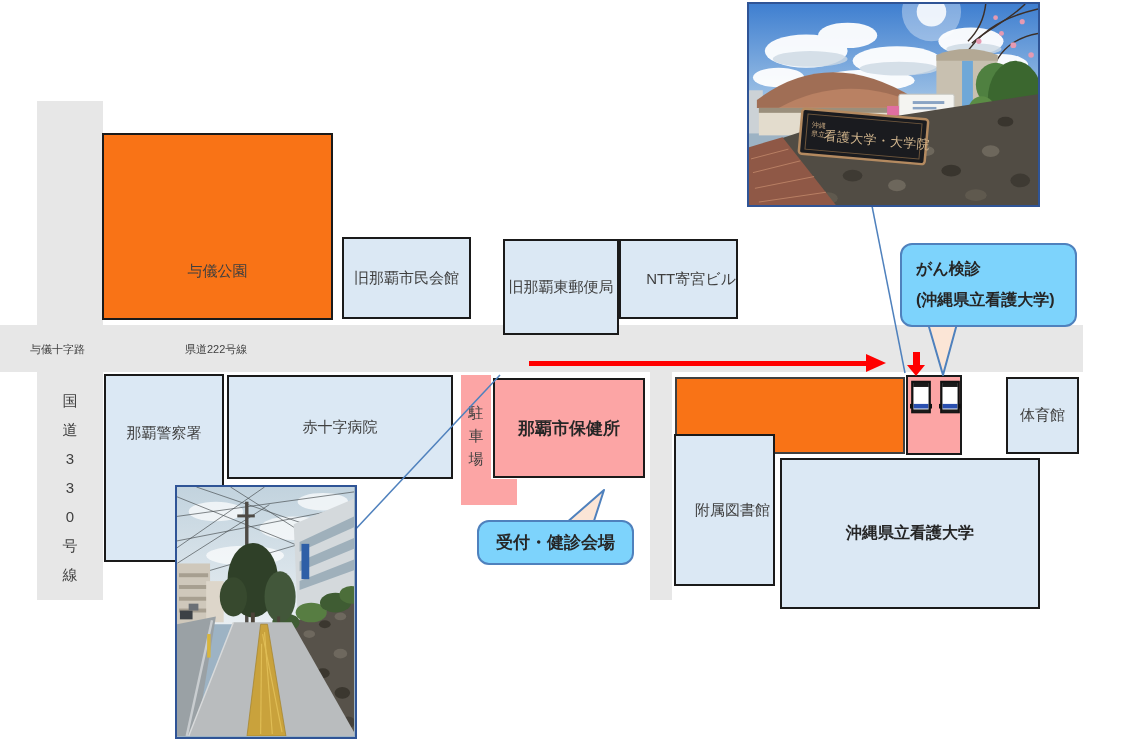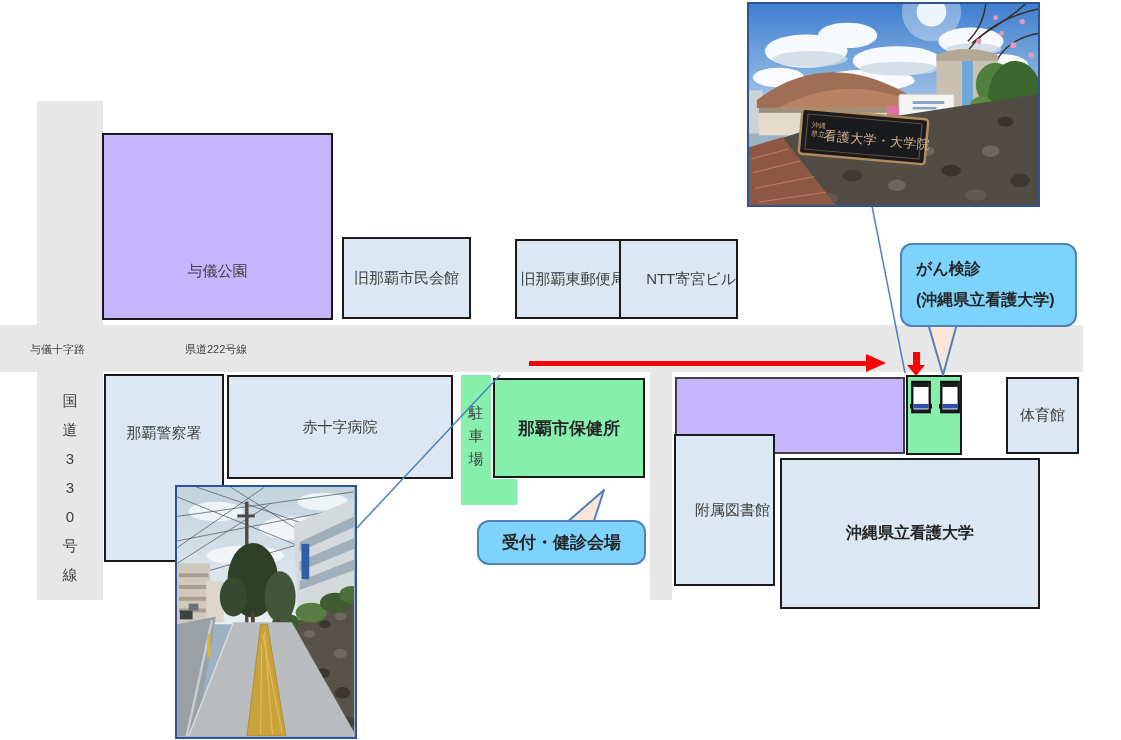--- a/index.html
+++ b/index.html
@@ -10,7 +10,7 @@
        font-size:15px;color:#3f3f3f;white-space:nowrap;}
   .bordered{border:2px solid #1a1a1a;}
   .blue{background:#dbe8f4;}
-  .green{background:#c4b5fd;}
+  .green{background:#f97316;}
   .peach{background:#86efac;}
   .roadlabel{position:absolute;font-size:11px;color:#3f3f3f;white-space:nowrap;}
   .vtext{position:absolute;text-align:center;font-size:15px;color:#3f3f3f;}

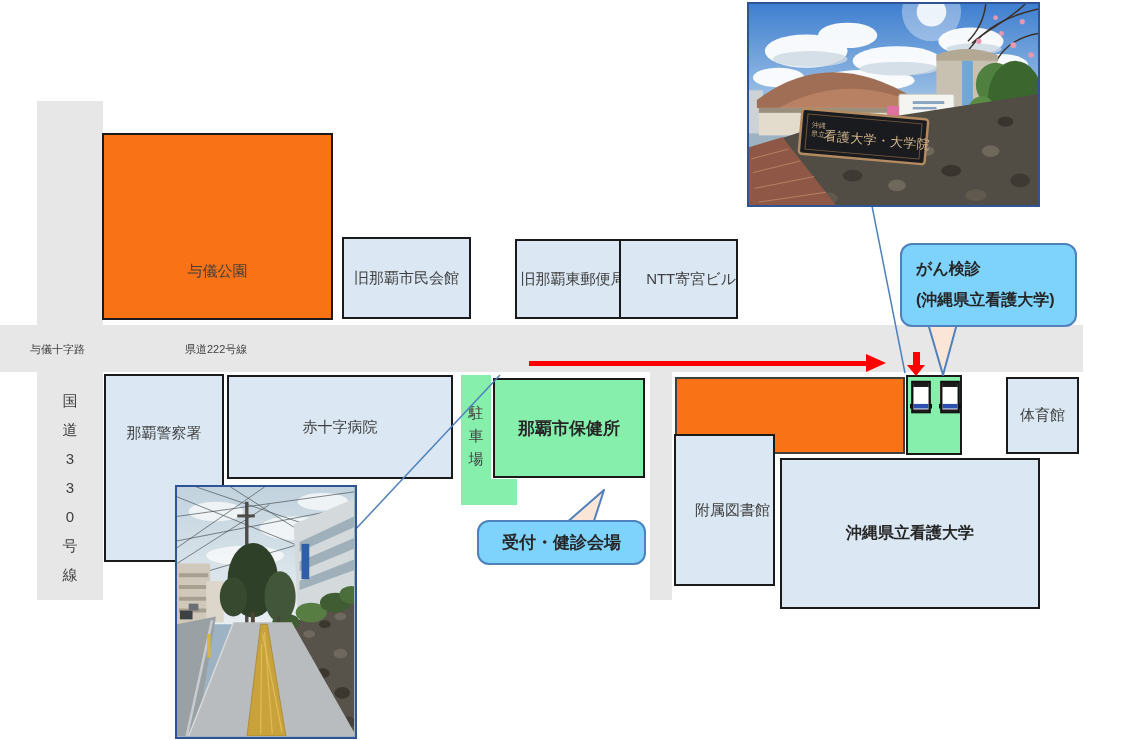--- a/index.html
+++ b/index.html
@@ -52,7 +52,7 @@
   <div class="box blue bordered" style="left:342px;top:237px;width:129px;height:82px;font-family:Liberation Serif, serif;">
     <span>旧那覇市民会館</span>
   </div>
-  <div class="box blue bordered" style="left:503px;top:239px;width:116px;height:80px;margin-left:12px;">
+  <div class="box blue bordered" style="left:503px;top:239px;width:116px;height:96px;">
     <span>旧那覇東郵便局</span>
   </div>
   <div class="box blue bordered" style="left:619px;top:239px;width:119px;height:80px;justify-content:flex-end;">

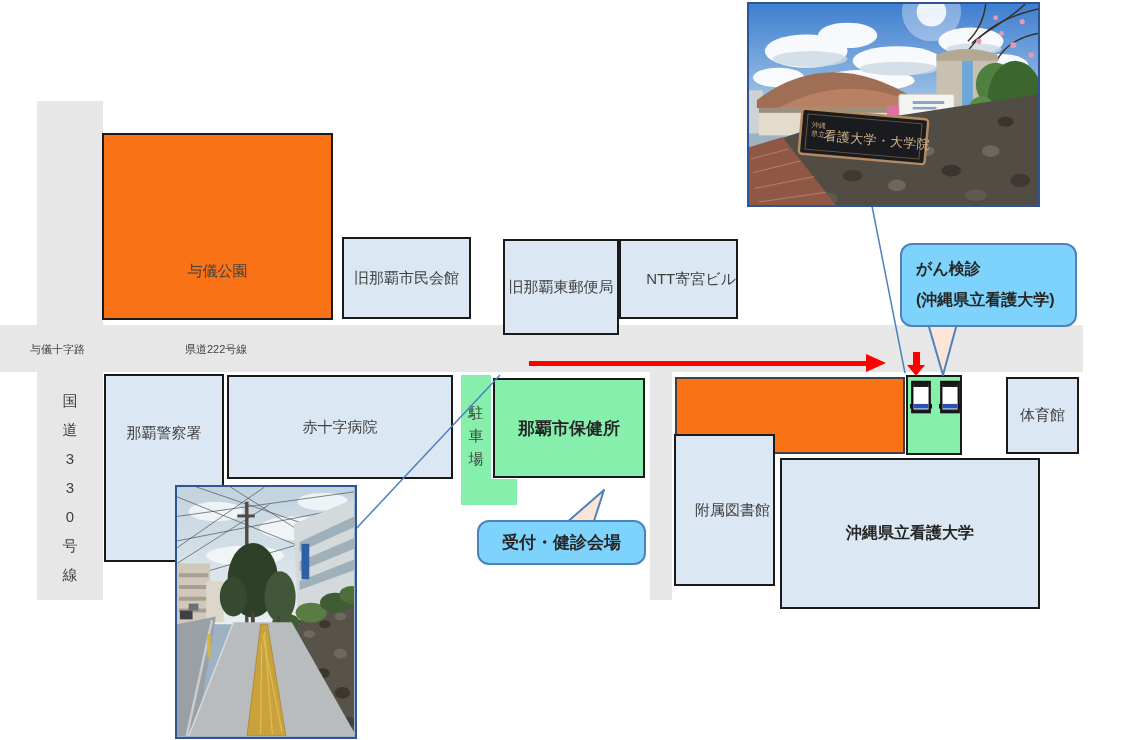--- a/index.html
+++ b/index.html
@@ -11,7 +11,7 @@
   .bordered{border:2px solid #1a1a1a;}
   .blue{background:#dbe8f4;}
   .green{background:#f97316;}
-  .peach{background:#86efac;}
+  .peach{background:#fca5a5;}
   .roadlabel{position:absolute;font-size:11px;color:#3f3f3f;white-space:nowrap;}
   .vtext{position:absolute;text-align:center;font-size:15px;color:#3f3f3f;}
   .vtext span{display:block;}

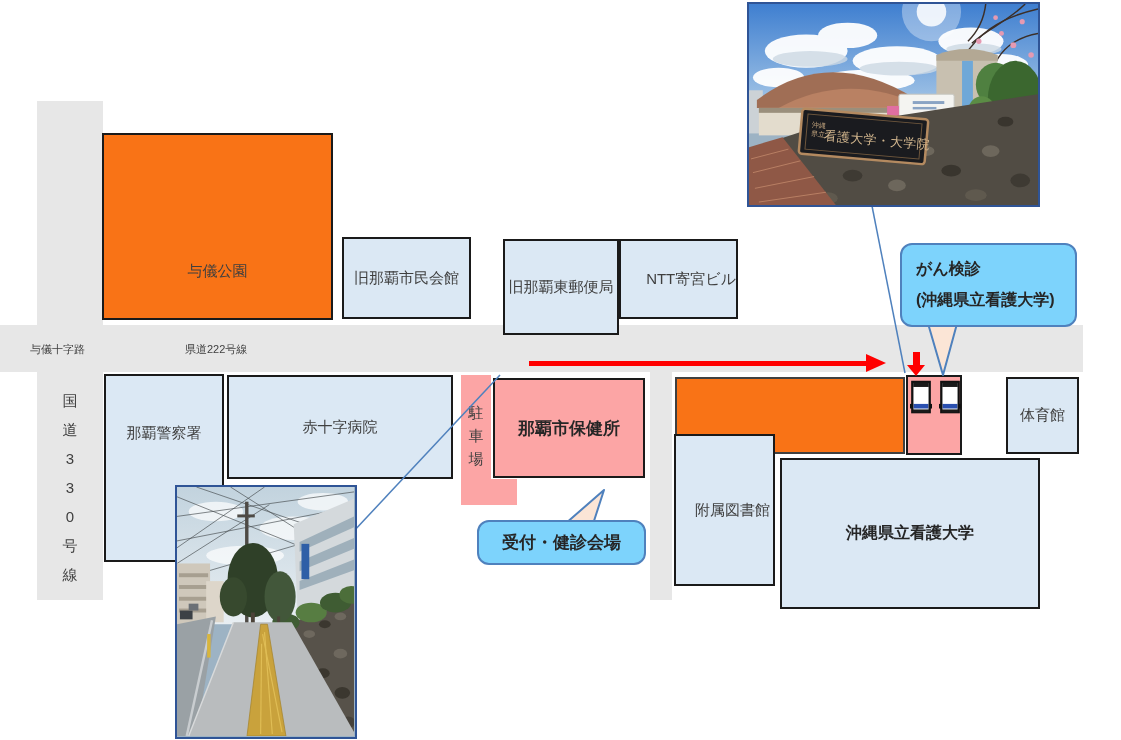--- a/index.html
+++ b/index.html
@@ -310,7 +310,7 @@
     <div>がん検診</div>
     <div>(沖縄県立看護大学)</div>
   </div>
-  <div class="bubble" style="left:477px;top:520px;width:169px;height:45px;display:flex;align-items:center;justify-content:center;font-size:17px;">
+  <div class="bubble" style="left:477px;top:520px;width:157px;height:45px;display:flex;align-items:center;justify-content:center;font-size:17px;">
     <span>受付・健診会場</span>
   </div>
 

